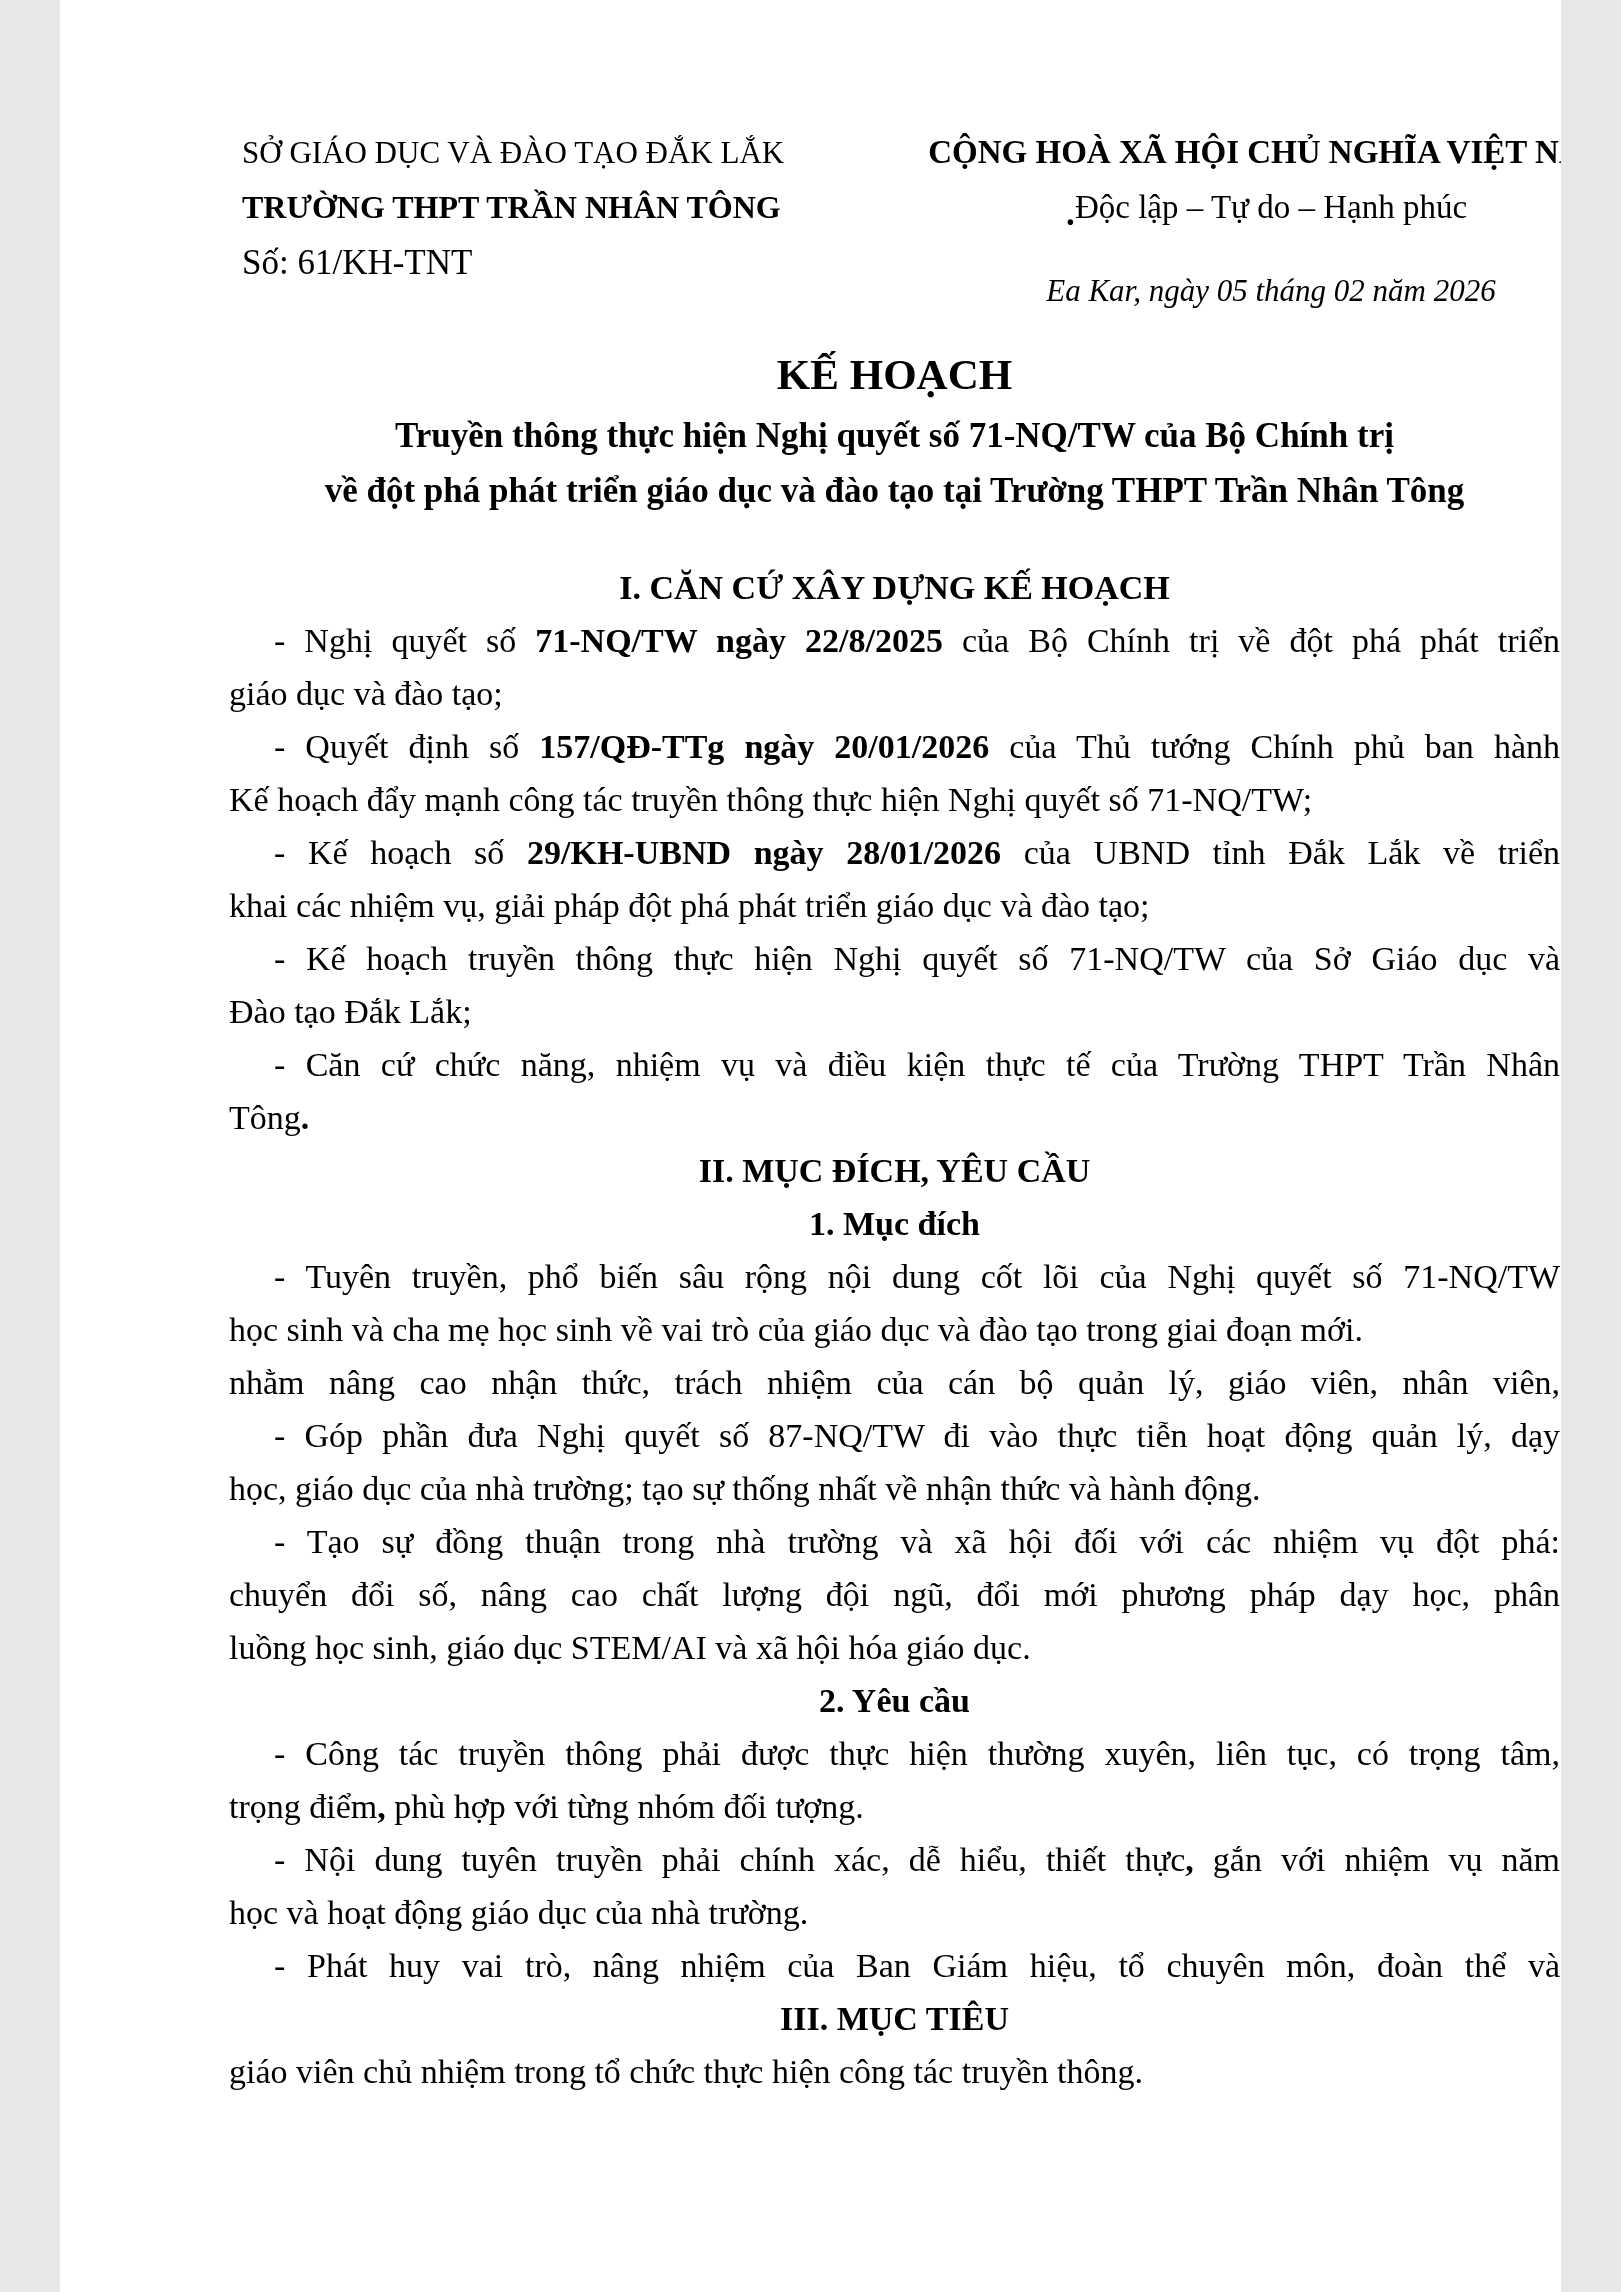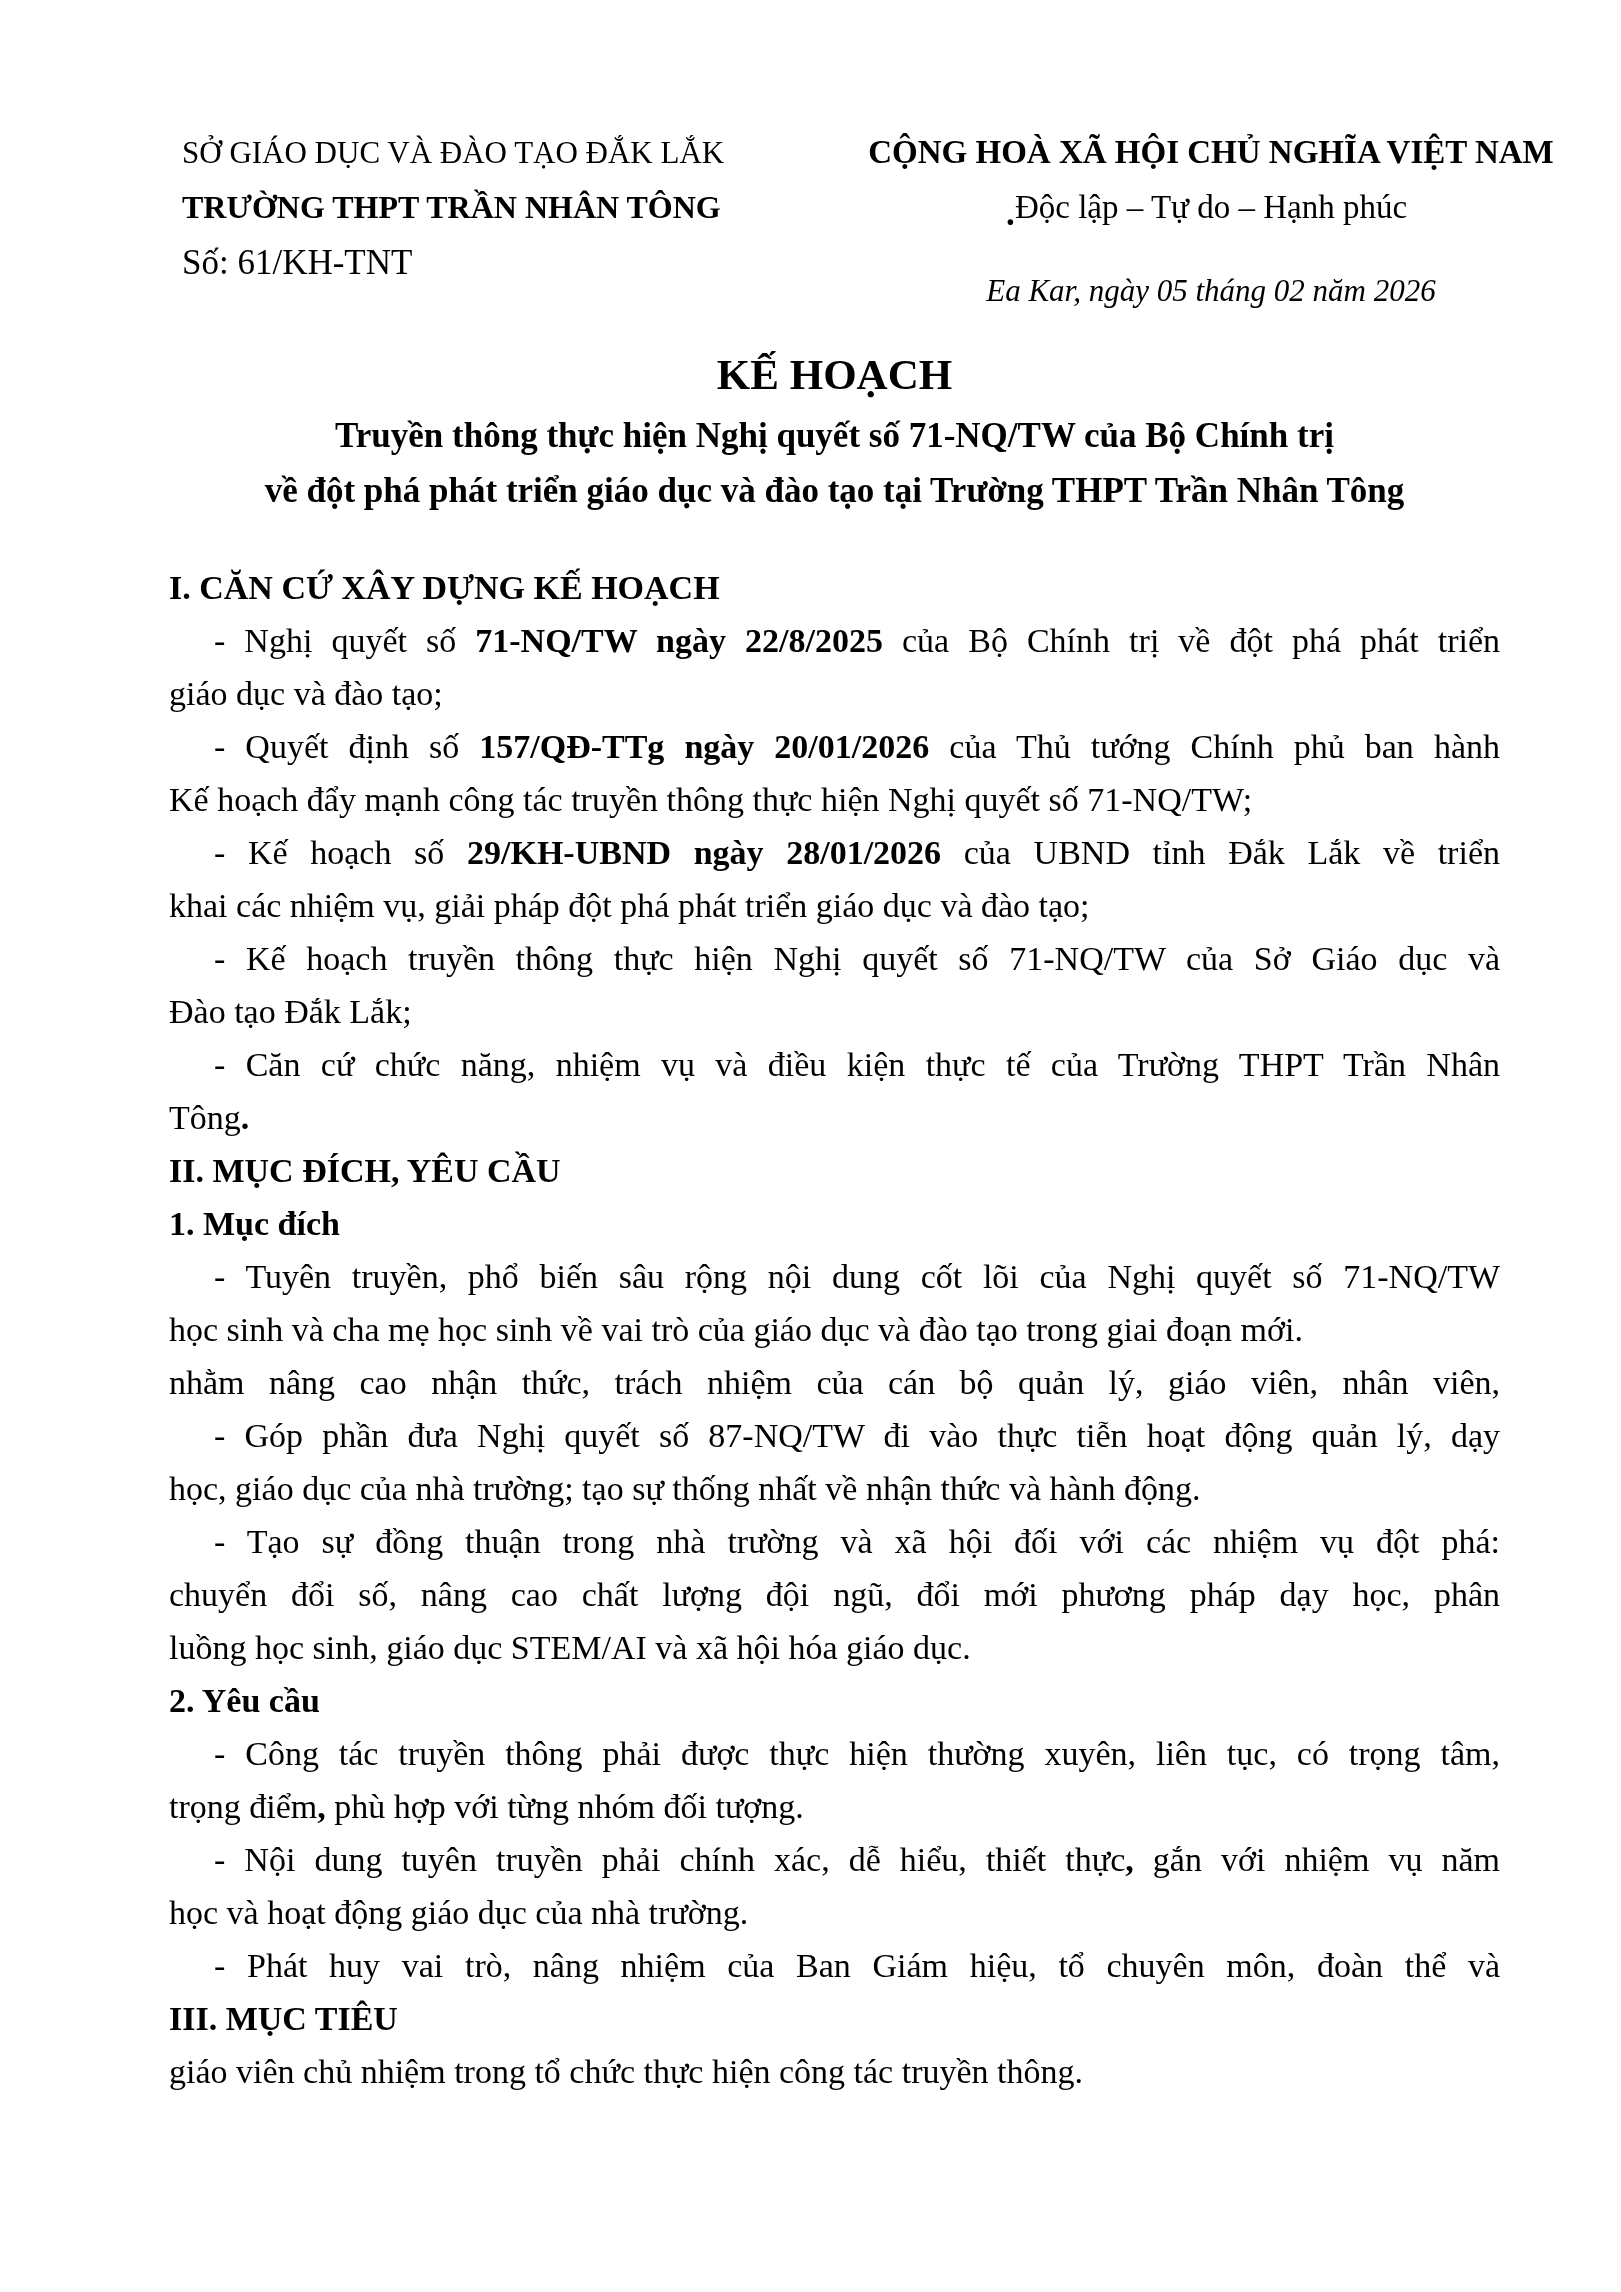--- a/index.html
+++ b/index.html
@@ -5,7 +5,7 @@
   html,body{margin:0;padding:0;background:#e8e8e8;}
   .page{
     position:relative;
-    width:1621px;height:2293px;
+    width:1501px;height:2293px;
     background:#ffffff;
     color:#000000;
     font-family:"Liberation Serif","DejaVu Serif",serif;

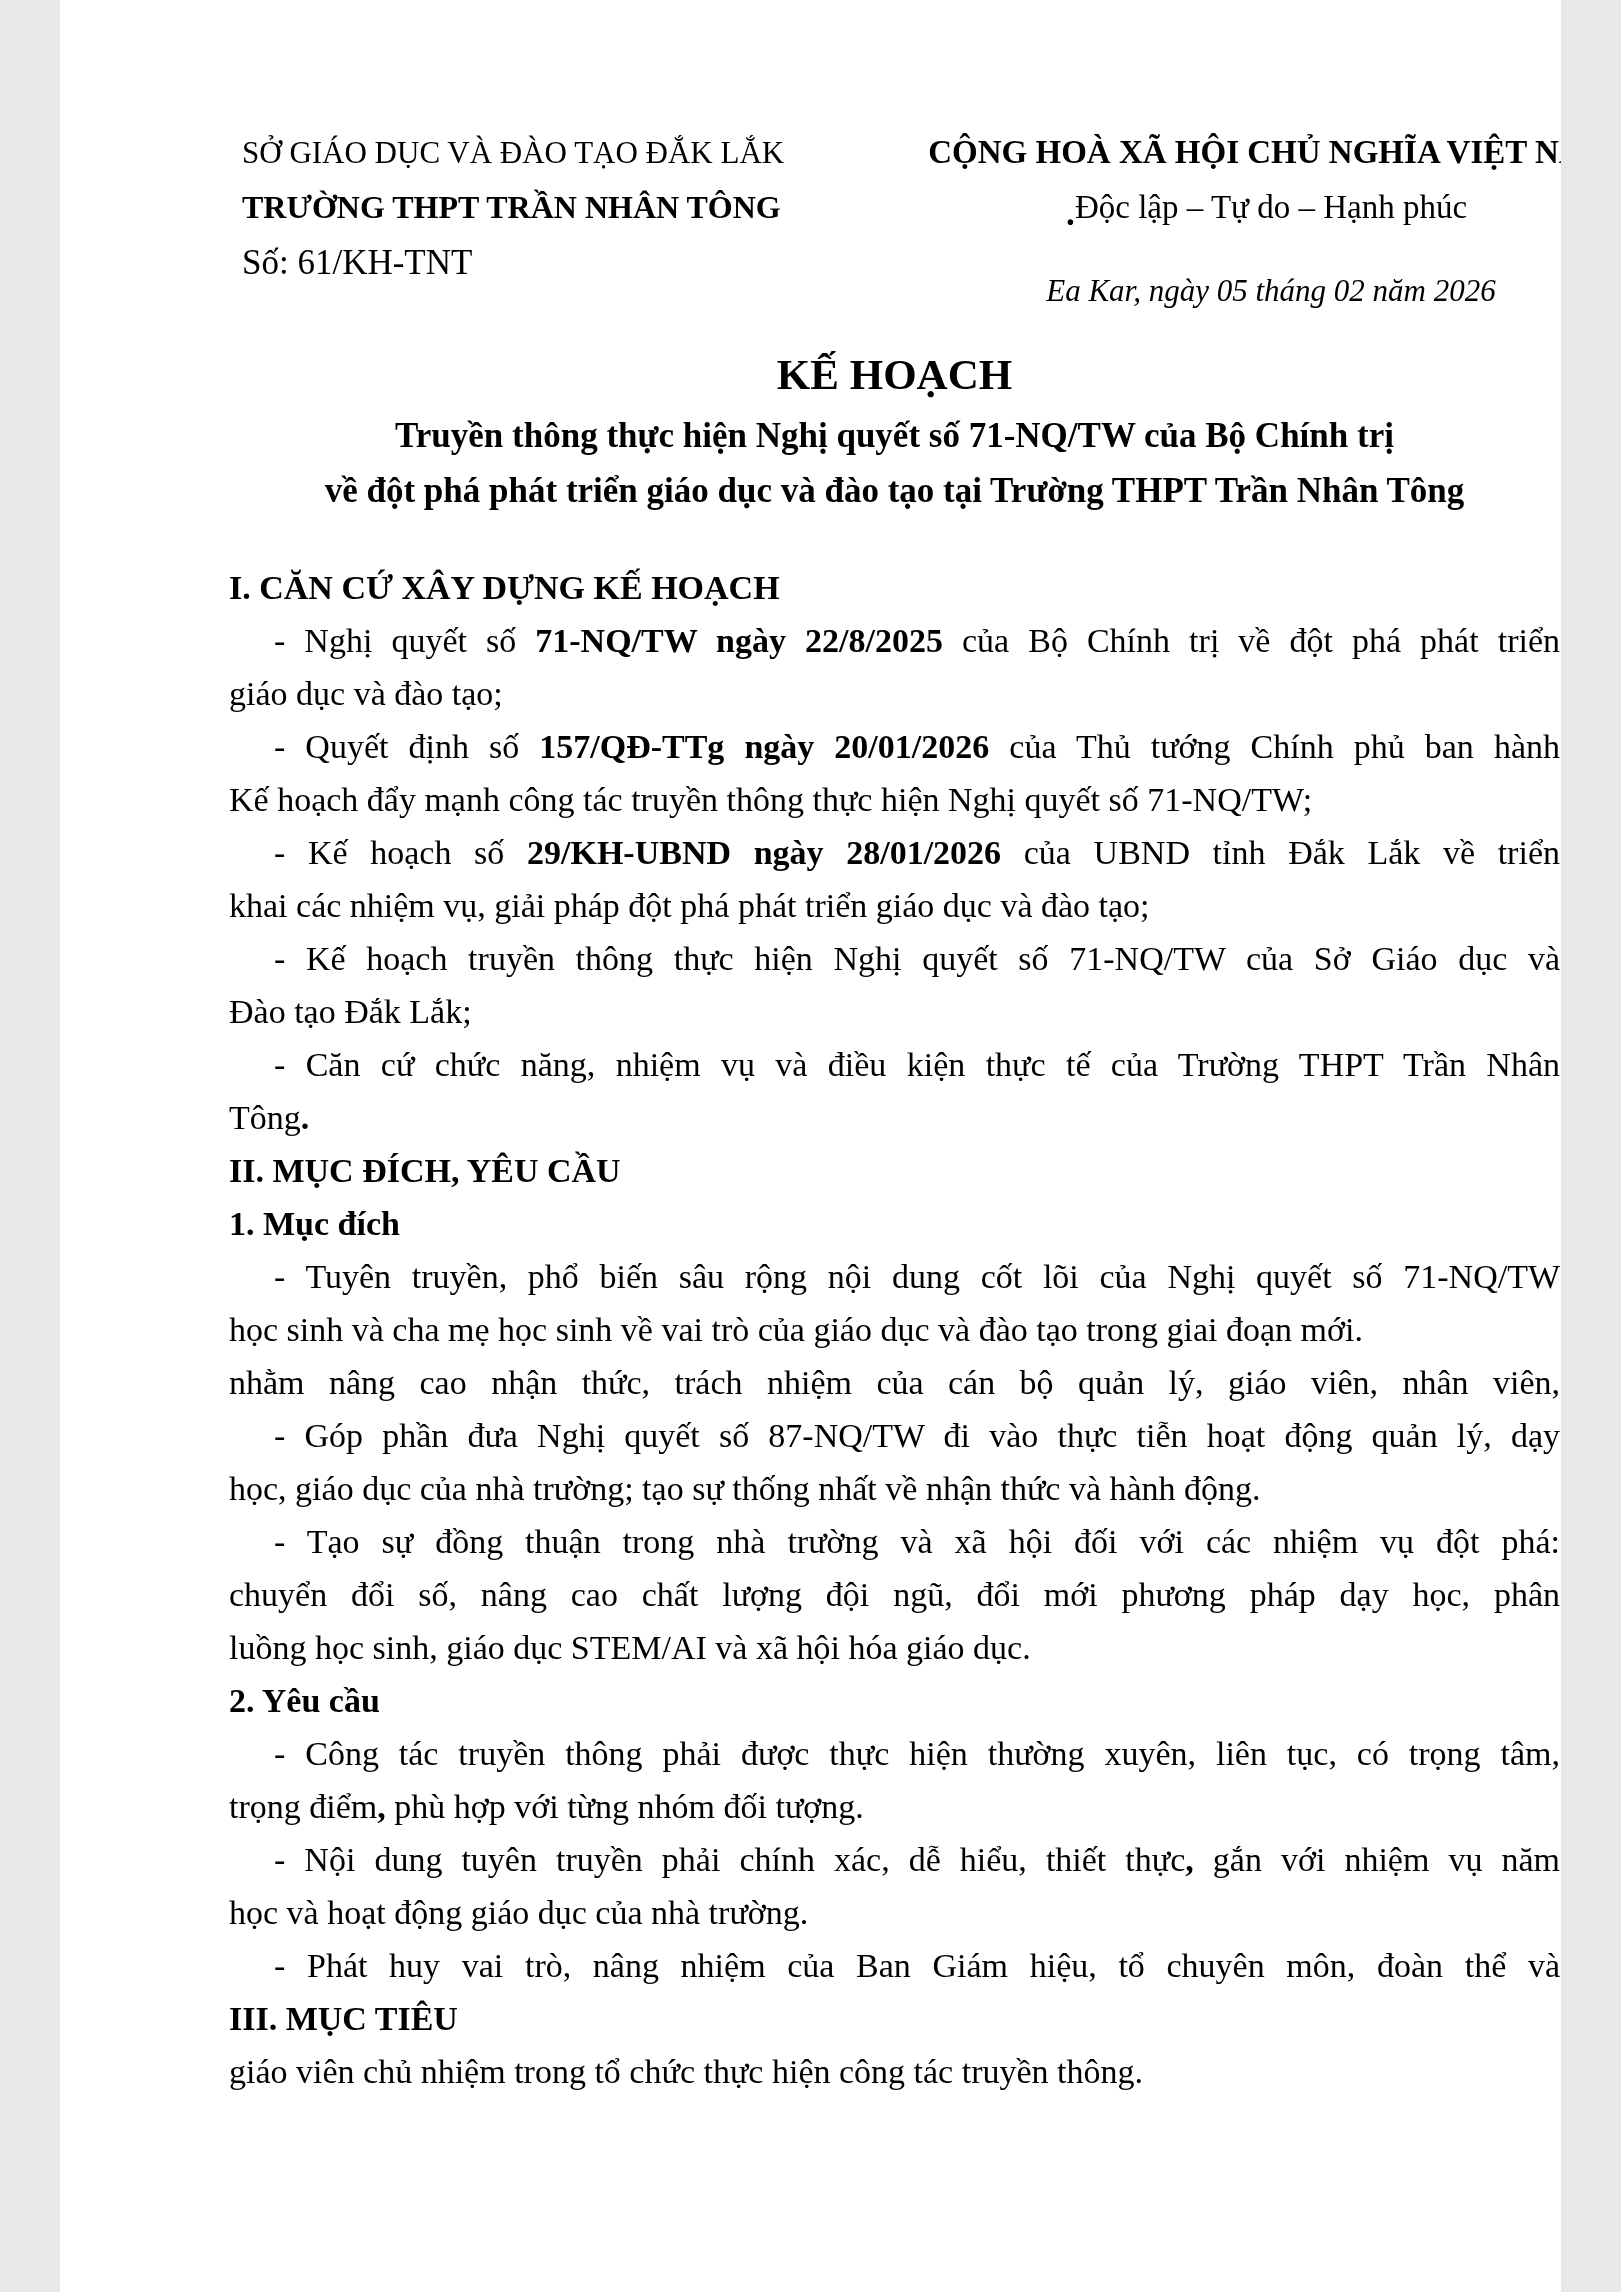--- a/index.html
+++ b/index.html
@@ -57,7 +57,7 @@
     text-align-last:justify;
   }
   .line.indent{padding-left:45px;}
-  .line.heading{font-weight:bold;}
+  .line.heading{font-weight:bold;text-align:center;}
   .b{font-weight:bold;}
 </style>
 </head>

